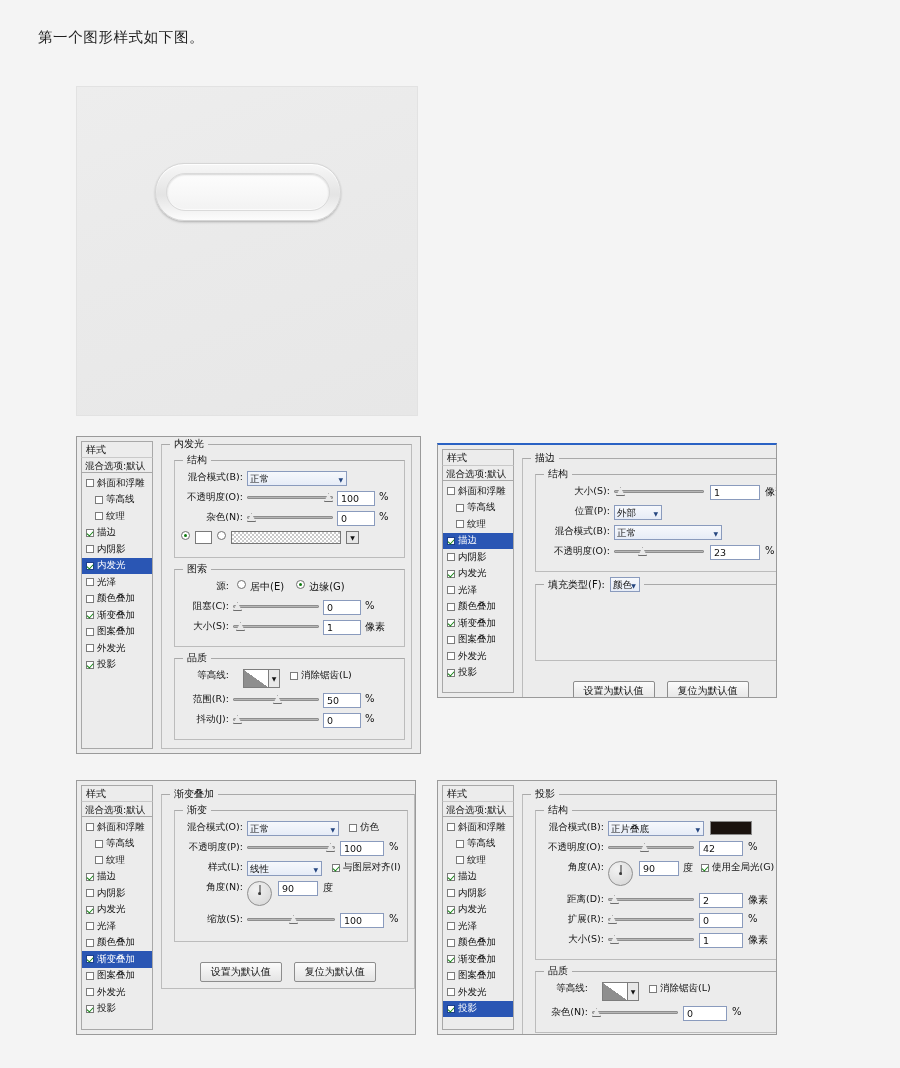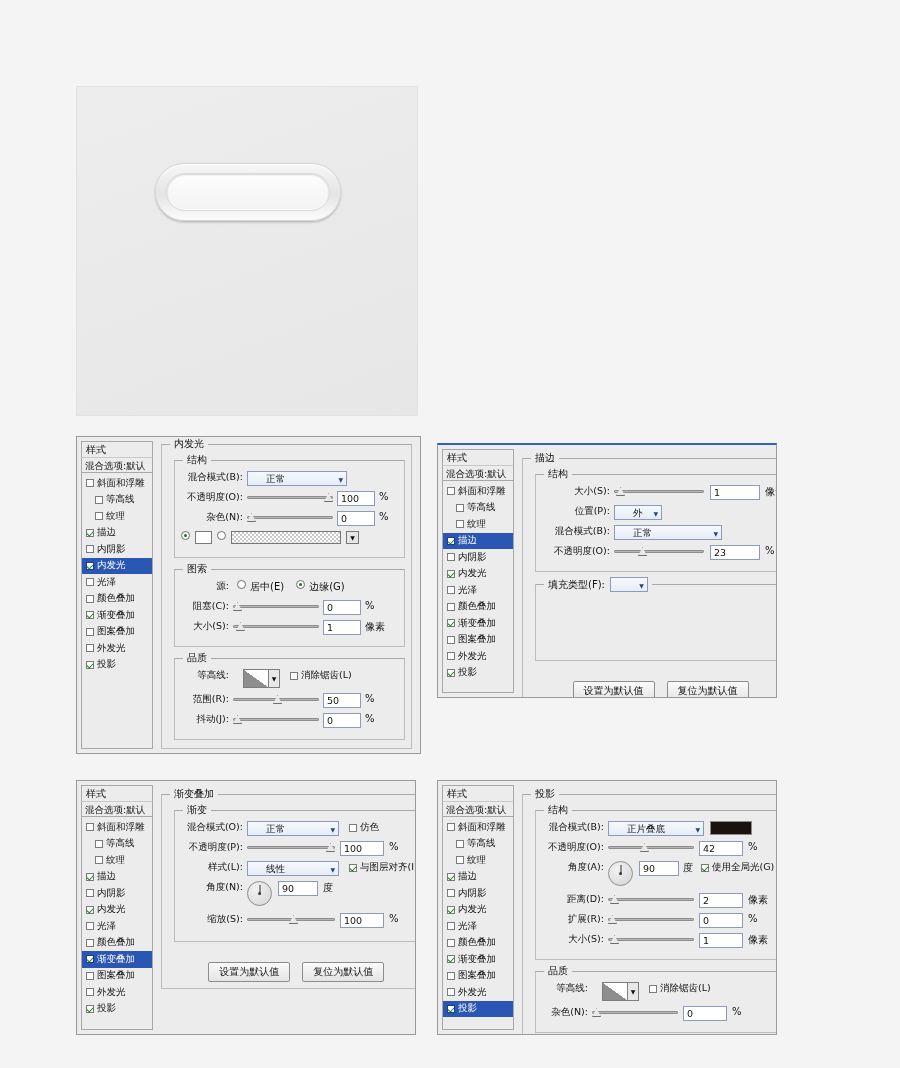--- a/index.html
+++ b/index.html
@@ -205,6 +205,7 @@
 <body>
 
 <div class="intro">
+  <div>第一个图形样式如下图。</div>
 </div>
 
 <div class="canvas">

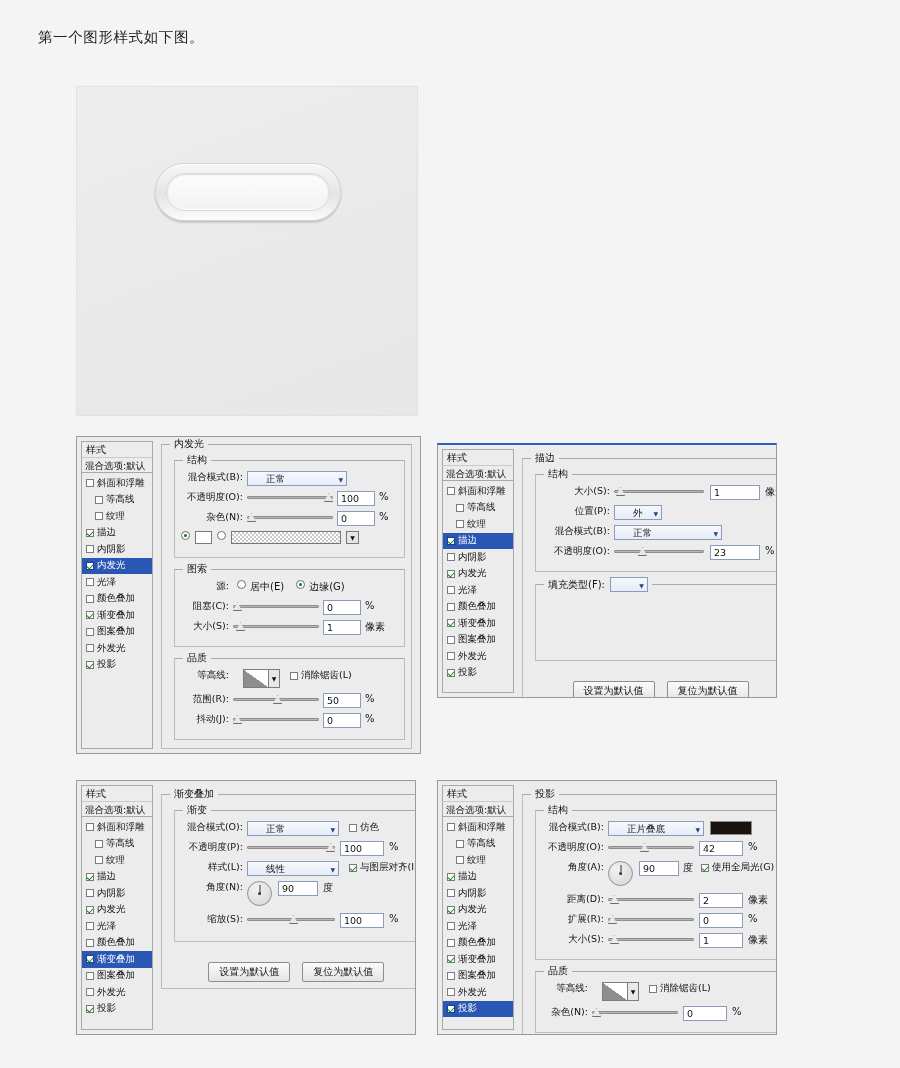--- a/index.html
+++ b/index.html
@@ -106,7 +106,7 @@
   select.ps {
     height:15px; font-size:9.5px; border:1px solid #8a9bbd; background:#f2f5fb;
     font-family:"DejaVu Sans","Liberation Sans",sans-serif; color:#111;
-    padding:0 18px; -webkit-appearance:none; appearance:none;
+    padding:0 2px; -webkit-appearance:none; appearance:none;
     background-image: linear-gradient(180deg,#f6f8fc,#e6ecf7);
     position:relative;
   }

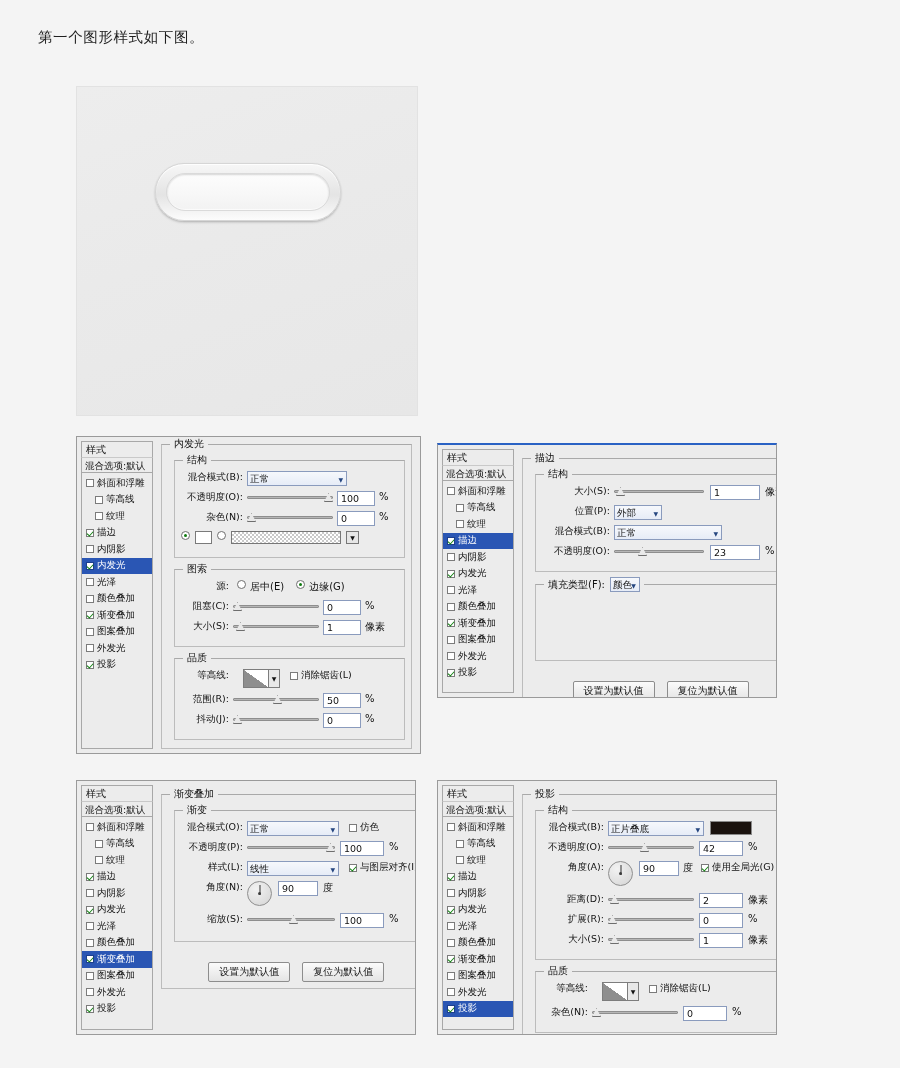--- a/index.html
+++ b/index.html
@@ -562,7 +562,7 @@
           </div>
           <div class="row">
             <span class="lbl" style="width:66px">样式(L):</span>
-            <span class="selwrap"><select class="ps" style="width:92px"><option>线性</option></select></span>
+            <span class="selwrap"><select class="ps" style="width:75px"><option>线性</option></select></span>
             <span class="chk-lbl" style="margin-left:10px">
                 <span class="cbx on"></span>
                 <span>与图层对齐(I)</span>

